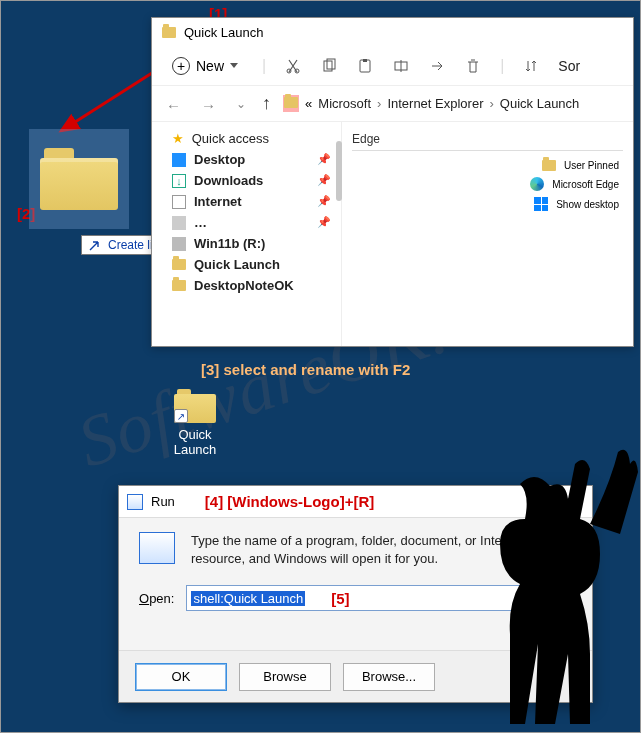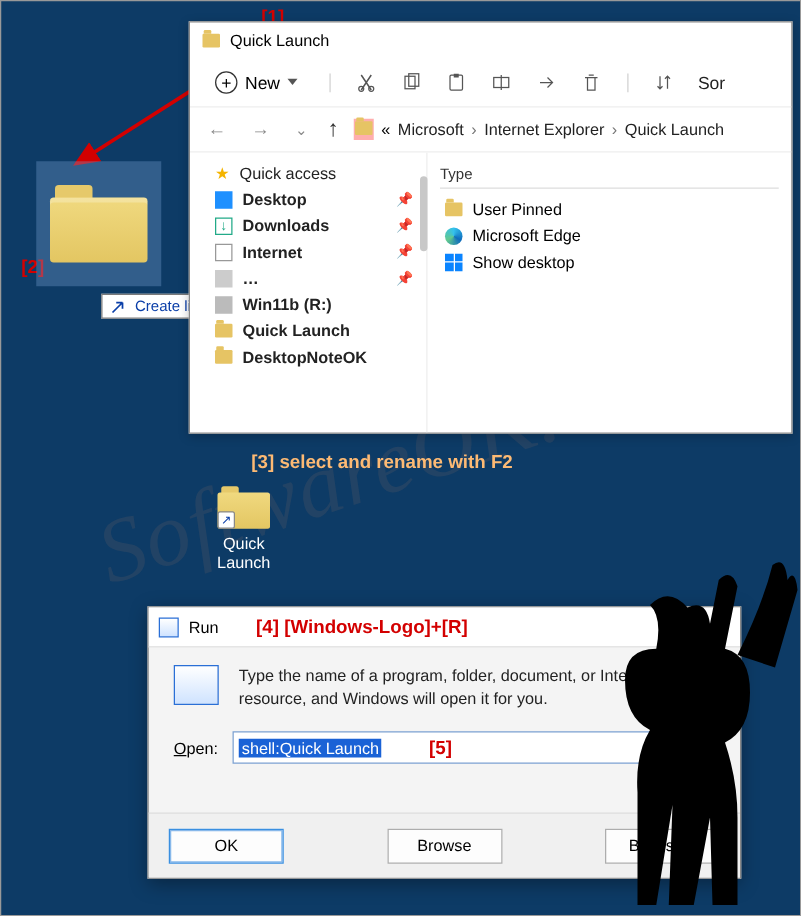--- a/index.html
+++ b/index.html
@@ -245,7 +245,7 @@
     </div>
 
     <div class="ex-main">
-      <div class="hdr">Type</div>
+      <div class="hdr">Edge</div>
       <div class="row">
           <span class="sq-fold"></span>
           <span>User Pinned</span>

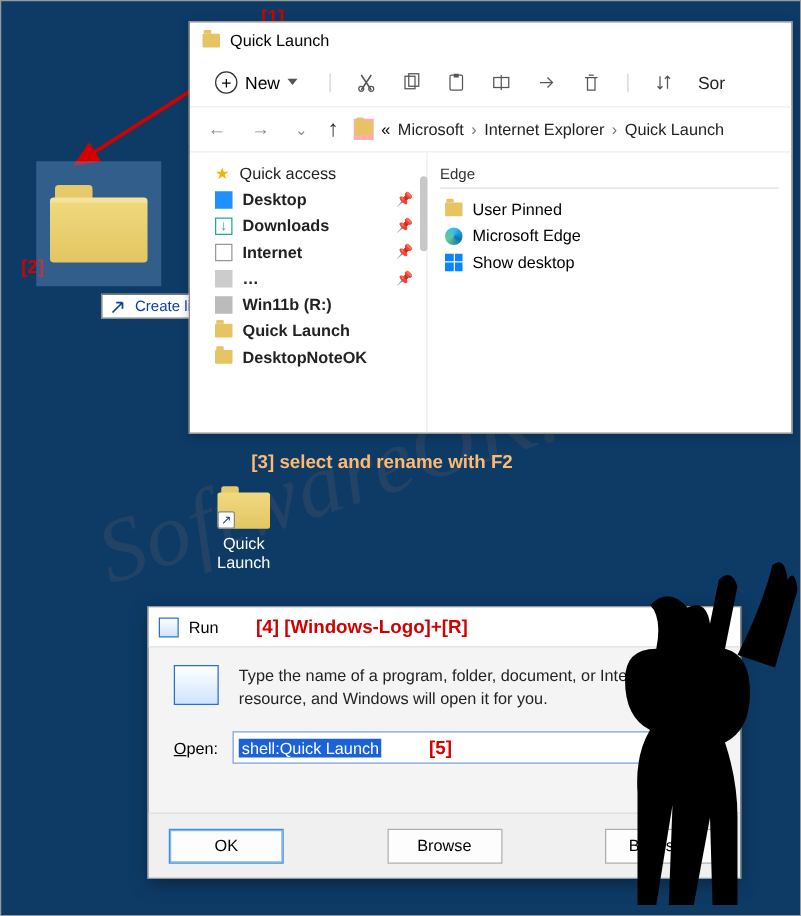--- a/index.html
+++ b/index.html
@@ -55,7 +55,7 @@
 
 .ex-main { flex:1; padding:6px 10px; }
 .ex-main .hdr { font-size:12px; color:#333; border-bottom:1px solid #ddd; padding:4px 0; margin-bottom:6px; }
-.ex-main .row { display:flex; align-items:center; gap:8px; padding:3px 4px; font-size:13px; }
+.ex-main .row { display:flex; align-items:center; gap:8px; padding:3px 4px; font-size:10px;justify-content:flex-end; }
 .edge-i { width:14px; height:14px; border-radius:50%; background:conic-gradient(#34c1ed, #0f6cbd, #62c98f, #34c1ed); display:inline-block; }
 .ini-i { width:14px; height:14px; background:#fff; border:1px solid #999; display:inline-block; position:relative; }
 .ini-i::after { content:""; position:absolute; left:2px; top:7px; width:8px; height:1px; background:#aaa; box-shadow:0 -3px 0 #aaa, 0 3px 0 #aaa; }

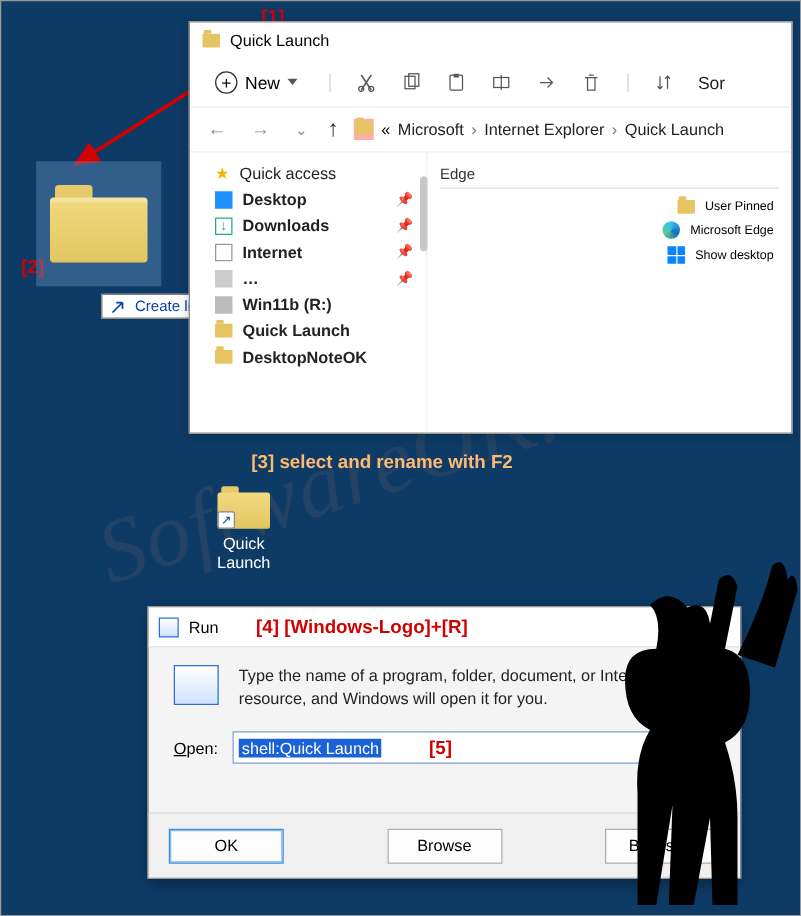--- a/index.html
+++ b/index.html
@@ -85,7 +85,7 @@
 .run-open { display:flex; align-items:center; gap:12px; }
 .run-open label { font-size:13px; }
 .run-open label u { text-decoration:underline; }
-.run-input { flex:1; height:26px; border:1px solid #7a9fd0; background:#fff; font-size:13px; padding:0 4px; display:flex; align-items:center;gap:12px; }
+.run-input { flex:1; height:26px; border:1px solid #7a9fd0; background:#fff; font-size:13px; padding:0 4px; display:flex; align-items:center; }
 .run-input .sel { background:#1a62d6; color:#fff; padding:0 2px; }
 .run-buttons { height:52px; border-top:1px solid #ddd; background:#f0f0f0; display:flex; align-items:center; justify-content:space-between; gap:12px; padding:0 16px; }
 .run-buttons button { width:92px; height:28px; background:#fdfdfd; border:1px solid #adadad; font-size:13px; cursor:pointer; }

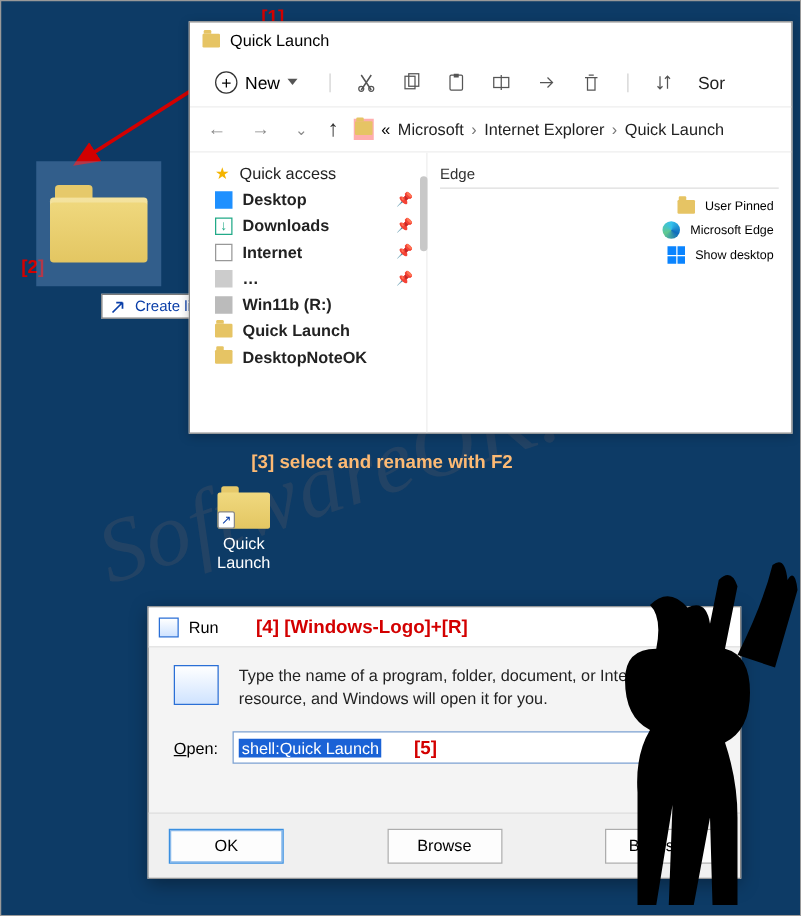--- a/index.html
+++ b/index.html
@@ -87,7 +87,7 @@
 .run-open label u { text-decoration:underline; }
 .run-input { flex:1; height:26px; border:1px solid #7a9fd0; background:#fff; font-size:13px; padding:0 4px; display:flex; align-items:center; }
 .run-input .sel { background:#1a62d6; color:#fff; padding:0 2px; }
-.run-buttons { height:52px; border-top:1px solid #ddd; background:#f0f0f0; display:flex; align-items:center; justify-content:space-between; gap:12px; padding:0 16px; }
+.run-buttons { height:52px; border-top:1px solid #ddd; background:#f0f0f0; display:flex; align-items:center; justify-content:flex-start; gap:12px; padding:0 16px; }
 .run-buttons button { width:92px; height:28px; background:#fdfdfd; border:1px solid #adadad; font-size:13px; cursor:pointer; }
 .run-buttons button.ok { border:1px solid #3a8fe0; box-shadow:0 0 0 1px #87b8ea inset; }
 

